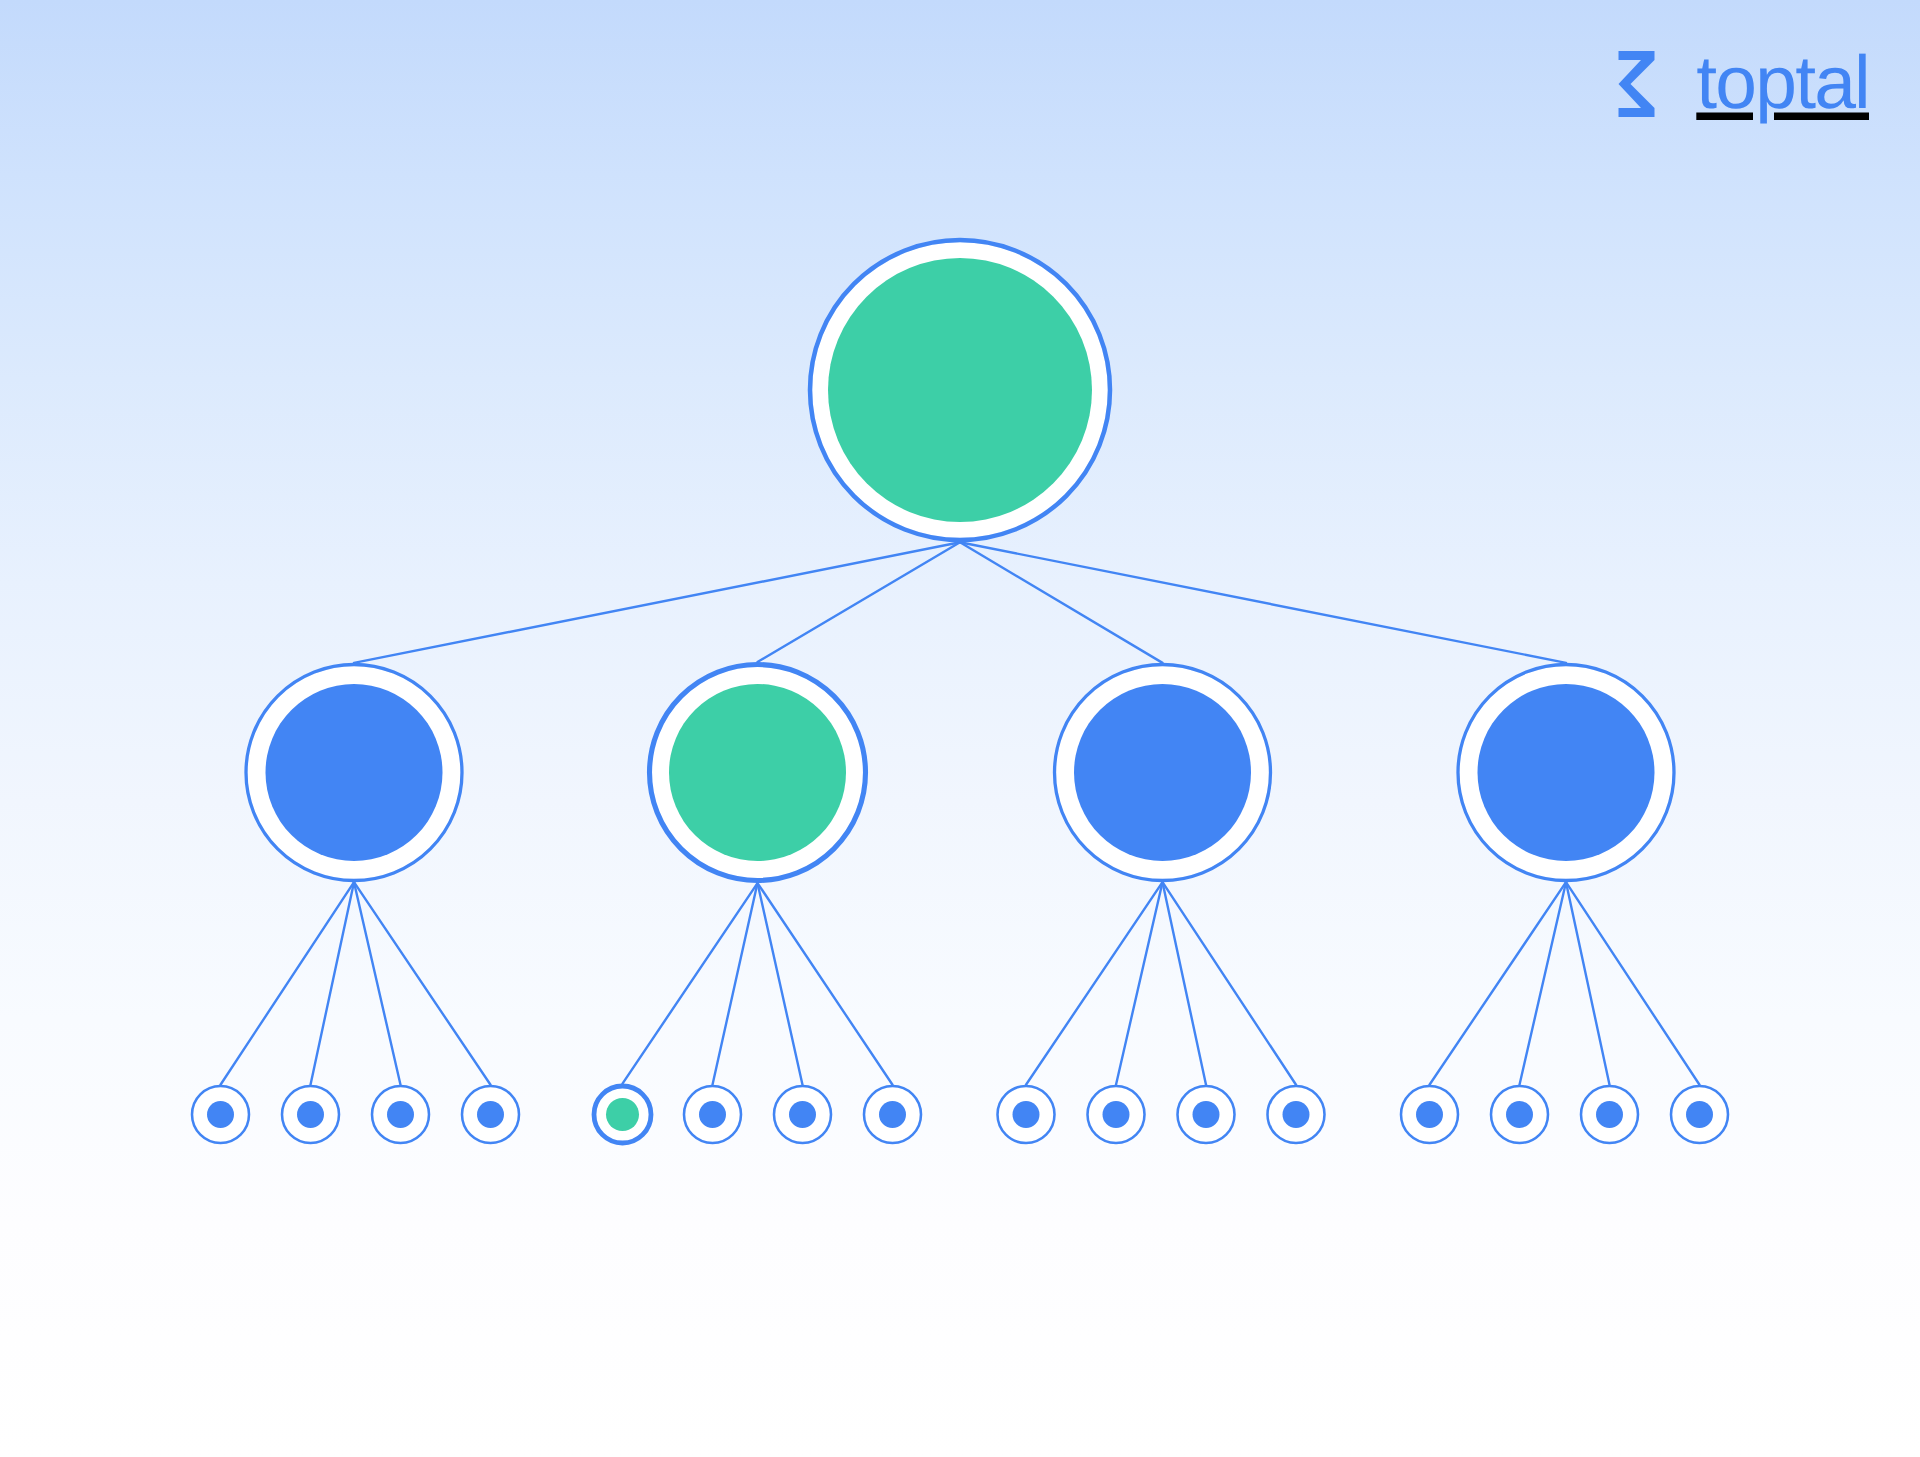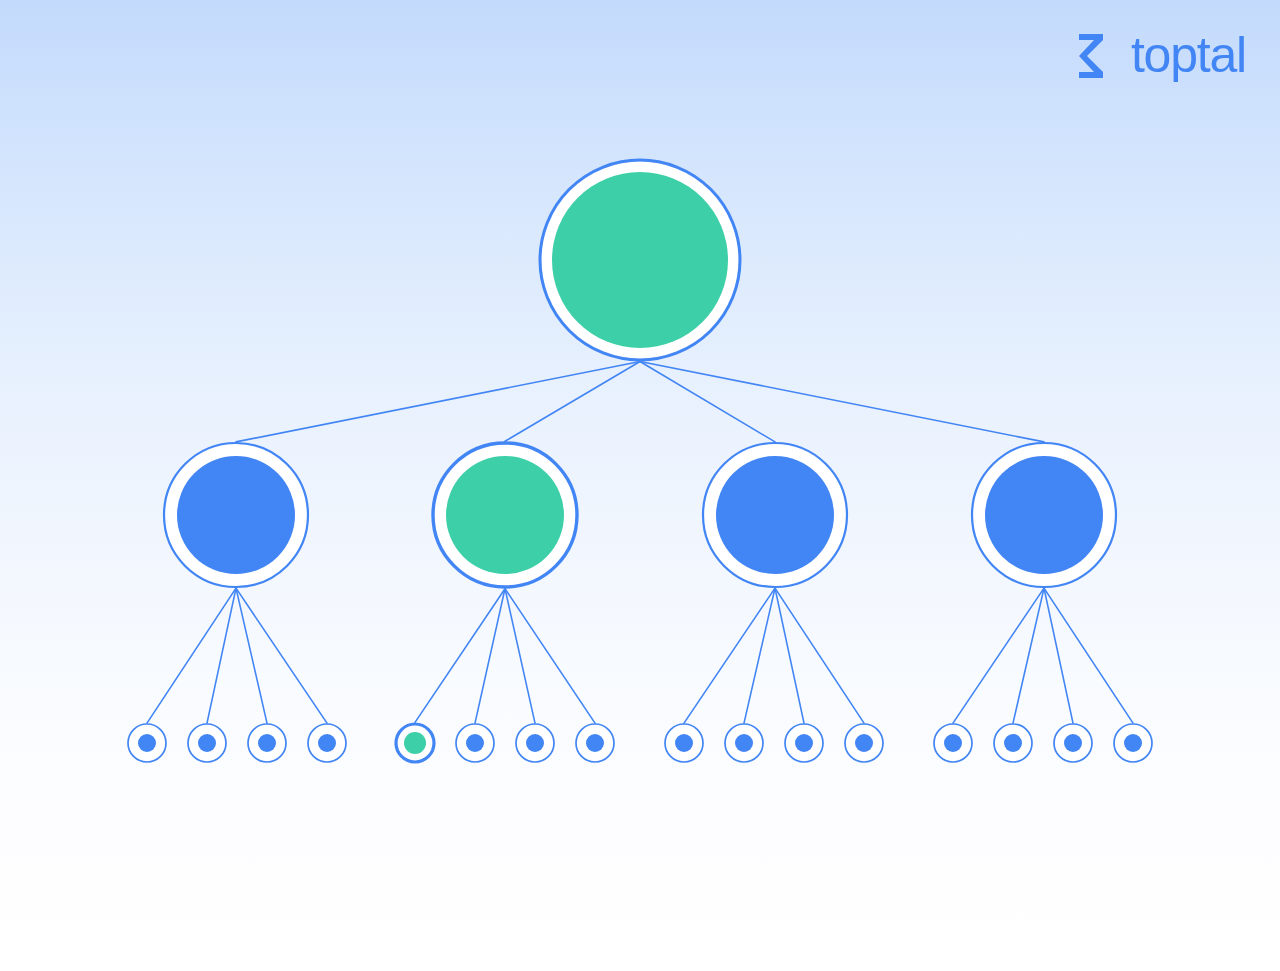--- a/index.html
+++ b/index.html
@@ -42,6 +42,7 @@
     display: flex;
     align-items: center;
     gap: 10px;
+    text-decoration: underline;
   }
   .logo-text {
     font-family: "Liberation Sans", sans-serif;

